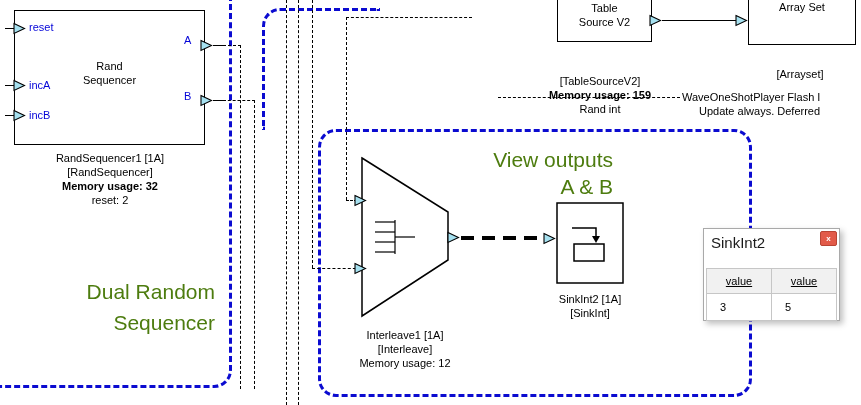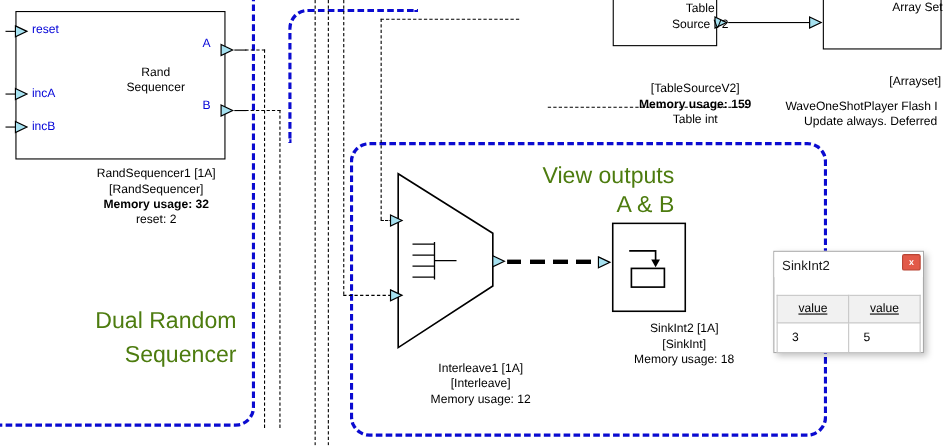--- a/index.html
+++ b/index.html
@@ -16,7 +16,7 @@
   .block{position:absolute;background:#fff;border:1.5px solid #000;box-sizing:border-box;z-index:3;}
   .port{position:absolute;width:13px;height:13px;z-index:4;}
   .lbl{position:absolute;font-size:11px;line-height:14px;color:#000;text-align:center;
-       white-space:nowrap;z-index:5;padding-left:32px;}
+       white-space:nowrap;z-index:5;}
   .lbl-left{text-align:left;}
   .b{font-weight:700;}
   .portlbl{position:absolute;font-size:11px;color:#0404d8;z-index:5;white-space:nowrap;}

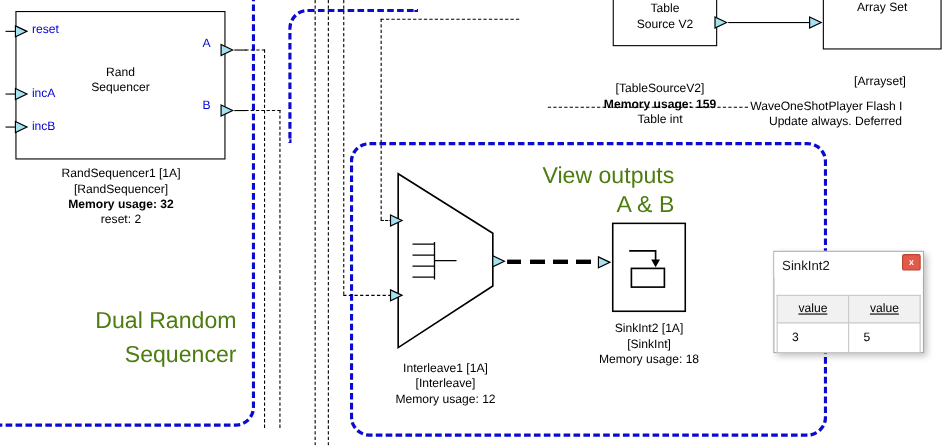--- a/index.html
+++ b/index.html
@@ -87,7 +87,7 @@
   </div>
   <div class="lbl" style="left:525px;top:74px;width:150px">[TableSourceV2]</div>
   <div class="lbl b" style="left:525px;top:88px;width:150px">Memory usage: 159</div>
-  <div class="lbl" style="left:525px;top:102px;width:150px">Table int</div>
+  <div class="lbl" style="left:525px;top:102px;width:150px">Rand int</div>
 
   <div class="block" style="left:748px;top:-14px;width:108px;height:59px"></div>
   <div class="lbl" style="left:748px;top:0;width:108px">Array Set</div>

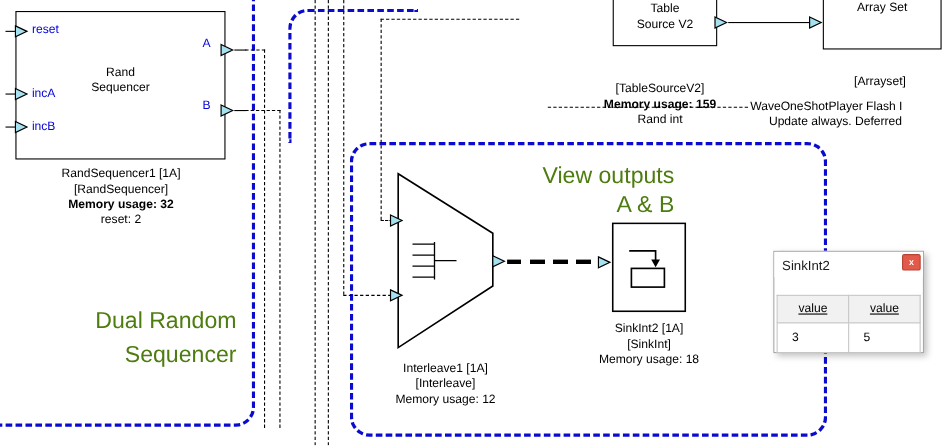--- a/index.html
+++ b/index.html
@@ -26,7 +26,7 @@
   .win{position:absolute;left:703px;top:228px;width:137px;height:93px;background:#fff;
        border:1px solid #a9a9a9;box-shadow:3px 3px 6px rgba(0,0,0,.25);z-index:10;box-sizing:border-box;}
   .win-titlebar{position:relative;height:23px;background:#fff;}
-  .win-title{position:absolute;left:7px;top:5px;font-size:12px;color:#1a1a1a;}
+  .win-title{position:absolute;left:7px;top:5px;font-size:15px;color:#1a1a1a;}
   .win-close{position:absolute;top:2px;right:2px;width:17px;height:15px;background:#e25a49;
              border:1px solid #b84434;border-radius:2px;color:#fff;font-size:8px;font-weight:700;
              display:flex;align-items:center;justify-content:center;box-sizing:border-box;cursor:default;}

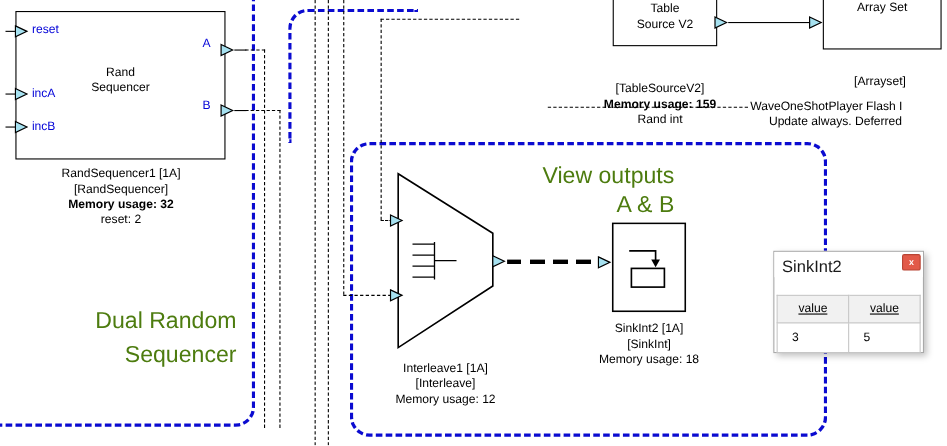--- a/index.html
+++ b/index.html
@@ -121,7 +121,6 @@
   </svg>
   <div class="lbl" style="left:520px;top:292px;width:140px">SinkInt2 [1A]</div>
   <div class="lbl" style="left:520px;top:306px;width:140px">[SinkInt]</div>
-  <div class="lbl" style="left:520px;top:320px;width:140px">Memory usage: 18</div>
 
   <svg class="port" style="left:13px;top:22px">
       <polygon points="1,1.5 11.5,6.5 1,11.5" fill="#a6e1f0" stroke="#000" stroke-width="1.1"></polygon>

